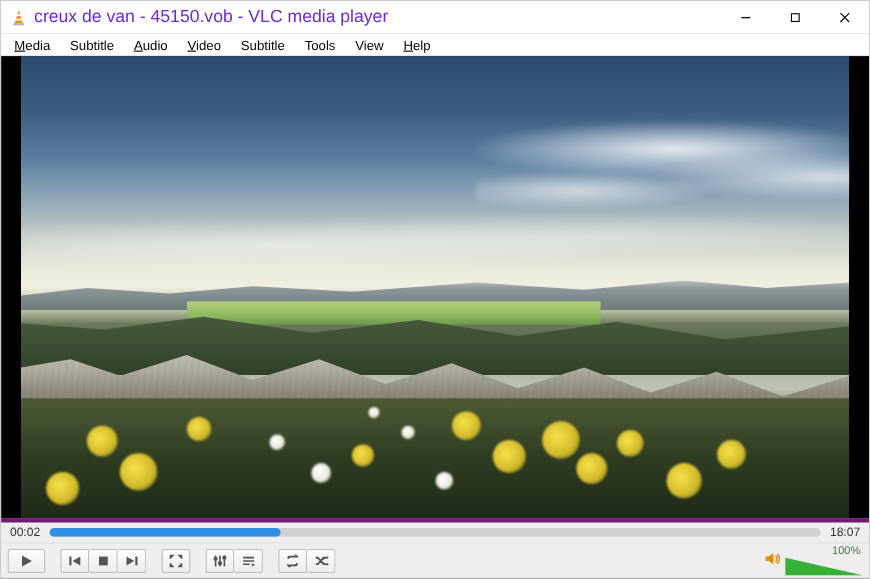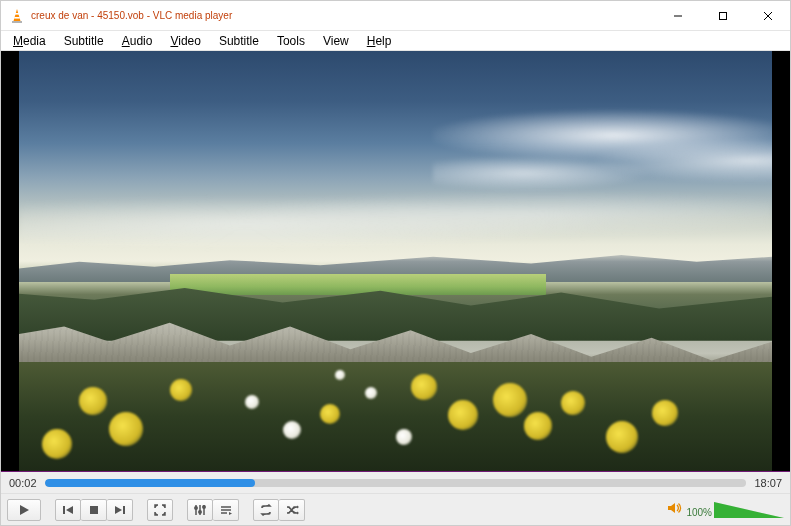--- a/index.html
+++ b/index.html
@@ -24,7 +24,7 @@
     border-bottom: 1px solid #e5e5e5;
   }
   .titlebar .app-icon { width: 16px; height: 16px; margin-right: 6px; }
-  .titlebar .title { flex: 1; font-size: 10px; color: #c2410c; }
+  .titlebar .title { flex: 1; font-size: 16px; color: #6d28d9; }
   .win-controls { display: flex; height: 100%; }
   .win-btn {
     width: 45px; height: 100%;

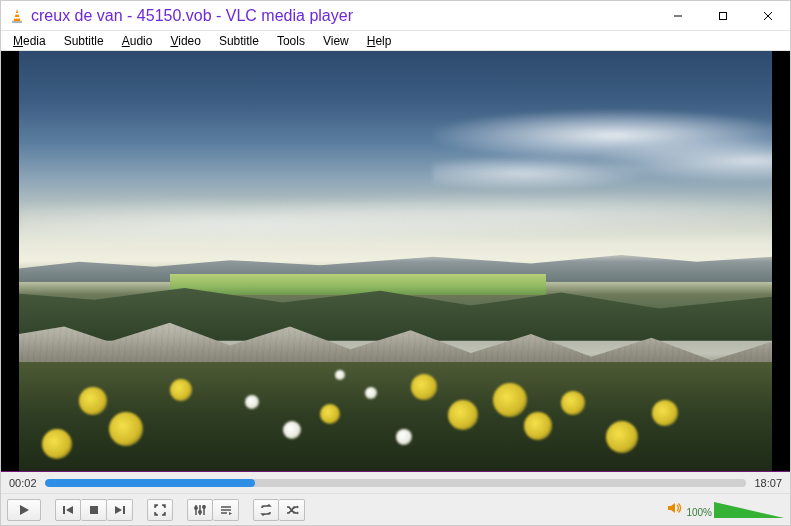--- a/index.html
+++ b/index.html
@@ -126,7 +126,7 @@
     gap: 8px;
     font-size: 11px;
     color: #333;
-    border-top: 1px solid #701a75;
+    border-top: 4px solid #701a75;
   }
   .seek-track {
     flex: 1;

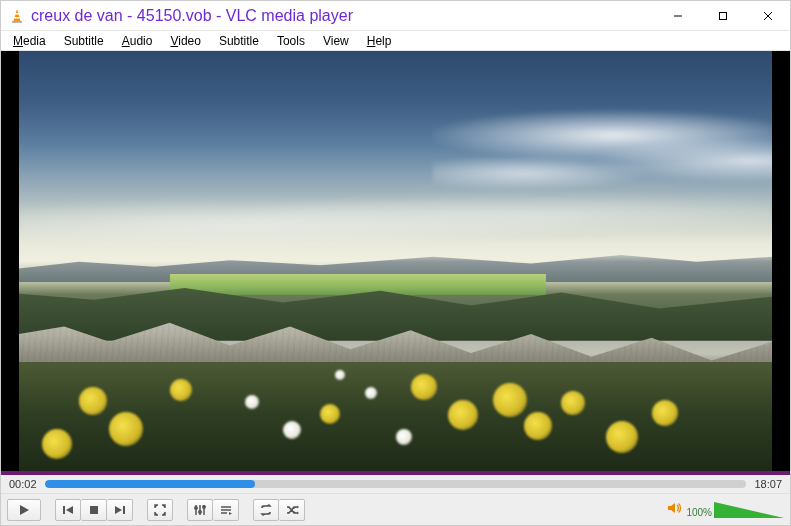--- a/index.html
+++ b/index.html
@@ -347,7 +347,7 @@
           <path d="M12.5 3.5 a6 6 0 0 1 0 9" fill="none" stroke="#e68a00" stroke-width="1.3"></path>
         </svg>
     </span>
-    <div style="display:flex; flex-direction:row; align-items:flex-end;">
+    <div style="display:flex; flex-direction:column; align-items:flex-end;">
       <span class="vol-label">100%</span>
       <div class="vol-slider">
         <div class="vol-tri-bg"></div>

